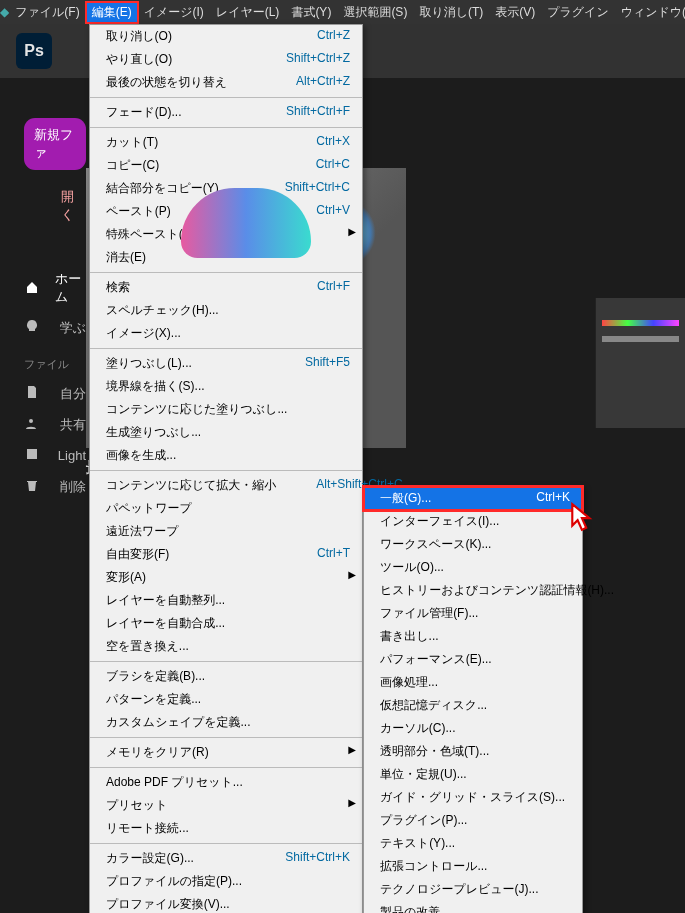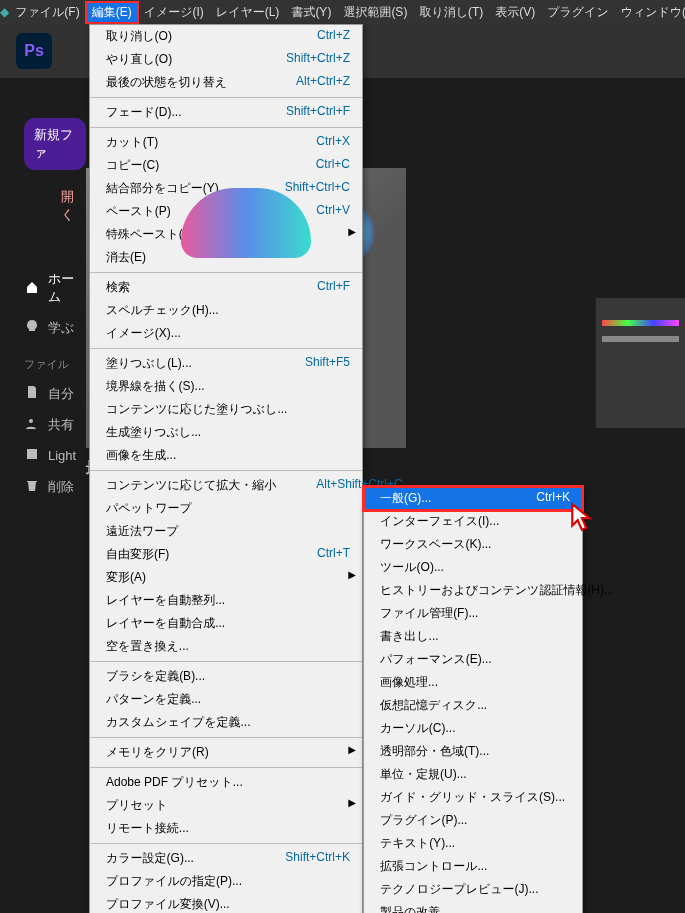--- a/index.html
+++ b/index.html
@@ -12,7 +12,7 @@
 .menubar .menu-item.highlight { outline: 2px solid #ff2a2a; outline-offset: -1px; }
 
 .appbar { background: #323232; height: 54px; display: flex; align-items: center; padding: 0 16px; }
-.ps-badge { width: 36px; height: 36px; background: #001e36; color: #8b5cf6; border-radius: 6px; display: flex; align-items: center; justify-content: center; font-weight: bold; font-size: 16px; }
+.ps-badge { width: 36px; height: 36px; background: #001e36; color: #e5e5e5; border-radius: 6px; display: flex; align-items: center; justify-content: center; font-weight: bold; font-size: 16px; }
 
 .content { display: flex; }
 .sidebar { width: 86px; padding: 40px 0 0 24px; color: #ddd; font-size: 13px; }

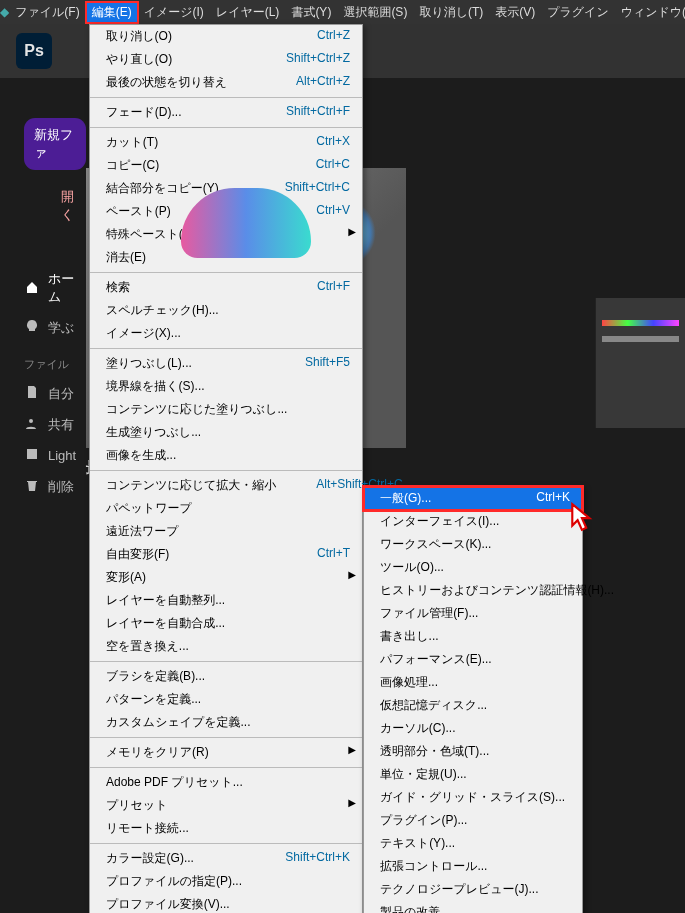--- a/index.html
+++ b/index.html
@@ -16,7 +16,7 @@
 
 .content { display: flex; }
 .sidebar { width: 86px; padding: 40px 0 0 24px; color: #ddd; font-size: 13px; }
-.sidebar .new-btn { background: #4c1d95; color: #fff; border-radius: 11px; padding: 8px 10px; font-size: 13px; margin-bottom: 18px; }
+.sidebar .new-btn { background: #a21caf; color: #fff; border-radius: 11px; padding: 8px 10px; font-size: 13px; margin-bottom: 18px; }
 .sidebar .open-link { color: #fca5a5; margin-bottom: 40px; padding-left: 37px; }
 .sidebar .nav-item { display: flex; align-items: center; gap: 8px; padding: 6px 0; color: #bbb; }
 .sidebar .nav-item svg { width: 16px; height: 16px; fill: #bbb; }

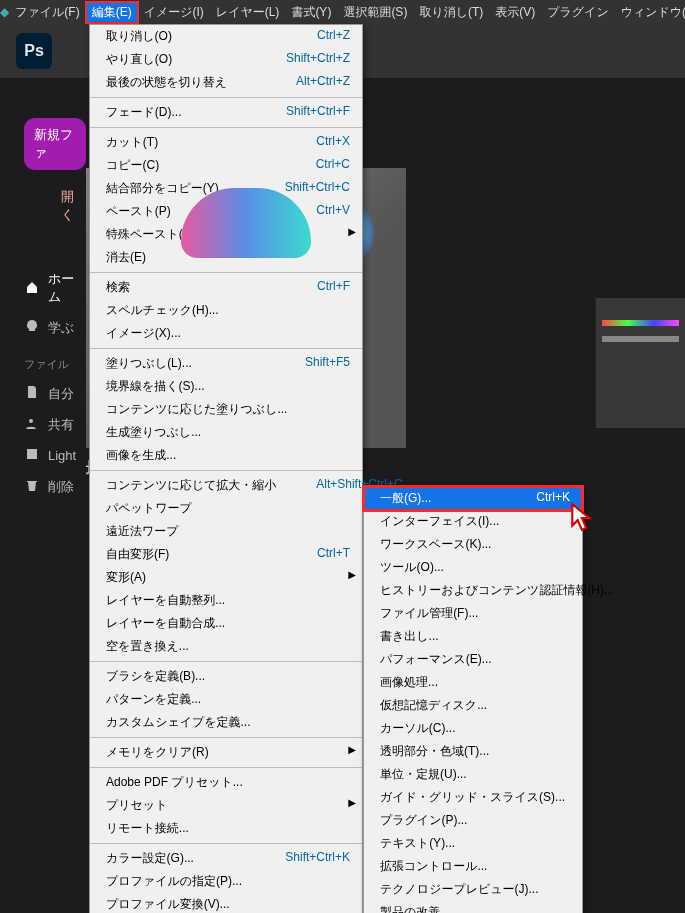--- a/index.html
+++ b/index.html
@@ -18,7 +18,7 @@
 .sidebar { width: 86px; padding: 40px 0 0 24px; color: #ddd; font-size: 13px; }
 .sidebar .new-btn { background: #a21caf; color: #fff; border-radius: 11px; padding: 8px 10px; font-size: 13px; margin-bottom: 18px; }
 .sidebar .open-link { color: #fca5a5; margin-bottom: 40px; padding-left: 37px; }
-.sidebar .nav-item { display: flex; align-items: center; gap: 8px; padding: 6px 0; color: #bbb; }
+.sidebar .nav-item { display: flex; align-items: center; gap: 15px; padding: 6px 0; color: #bbb; justify-content: space-between; }
 .sidebar .nav-item svg { width: 16px; height: 16px; fill: #bbb; }
 .sidebar .nav-item.active { color: #fff; }
 .sidebar .nav-item.active svg { fill: #fff; }

